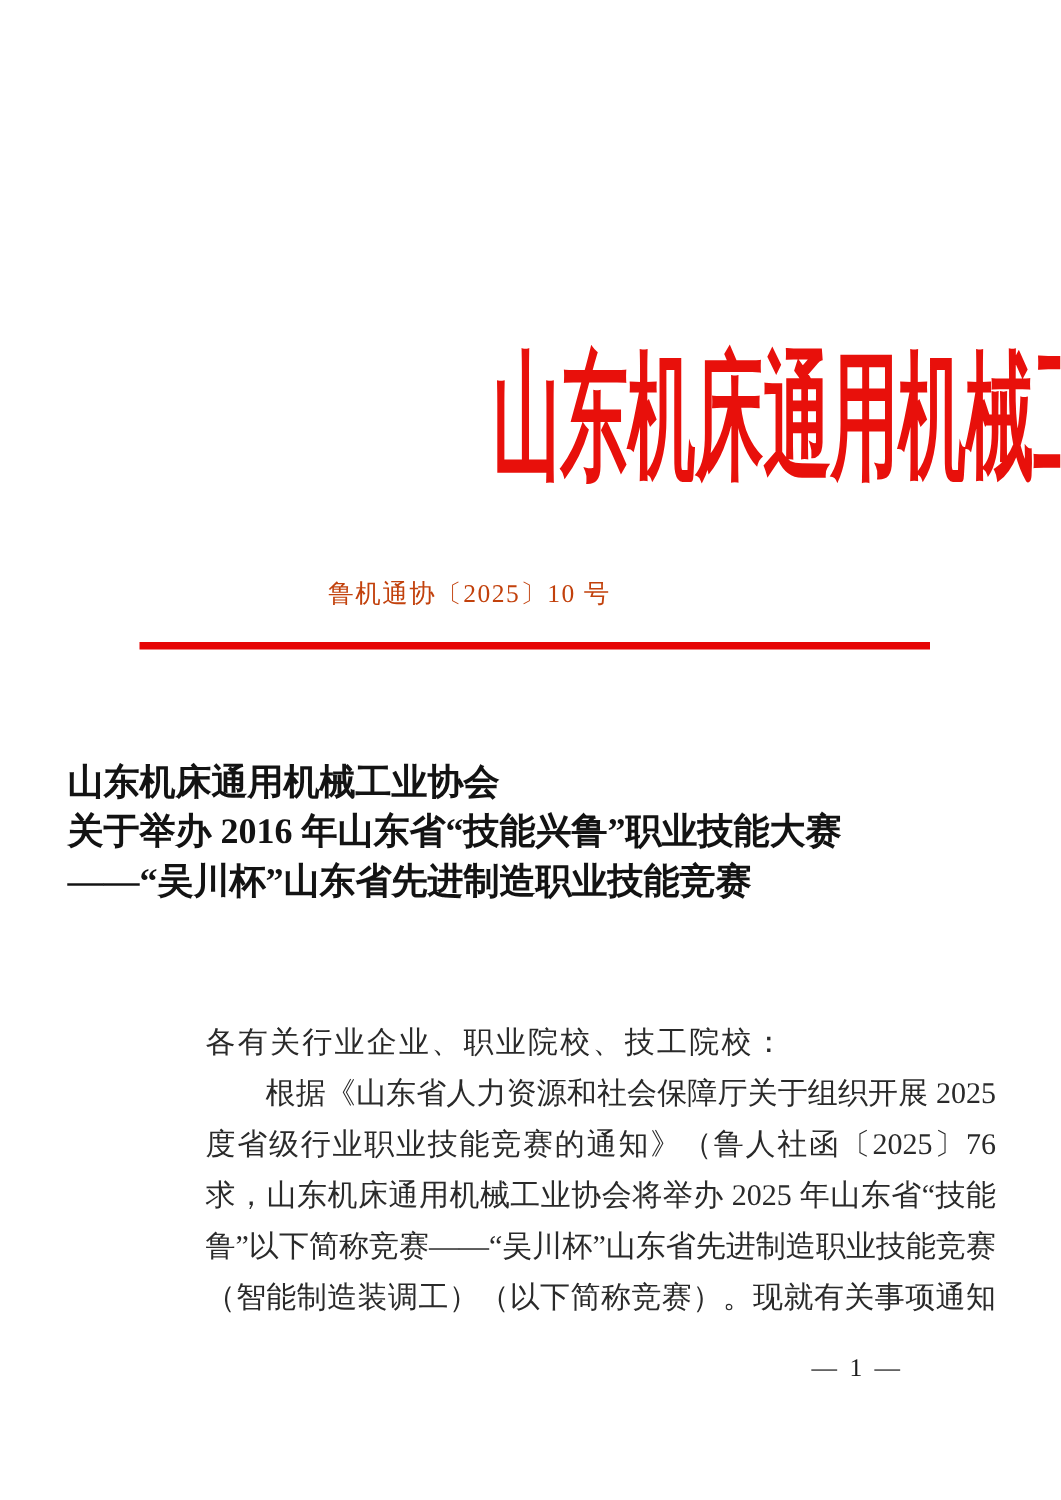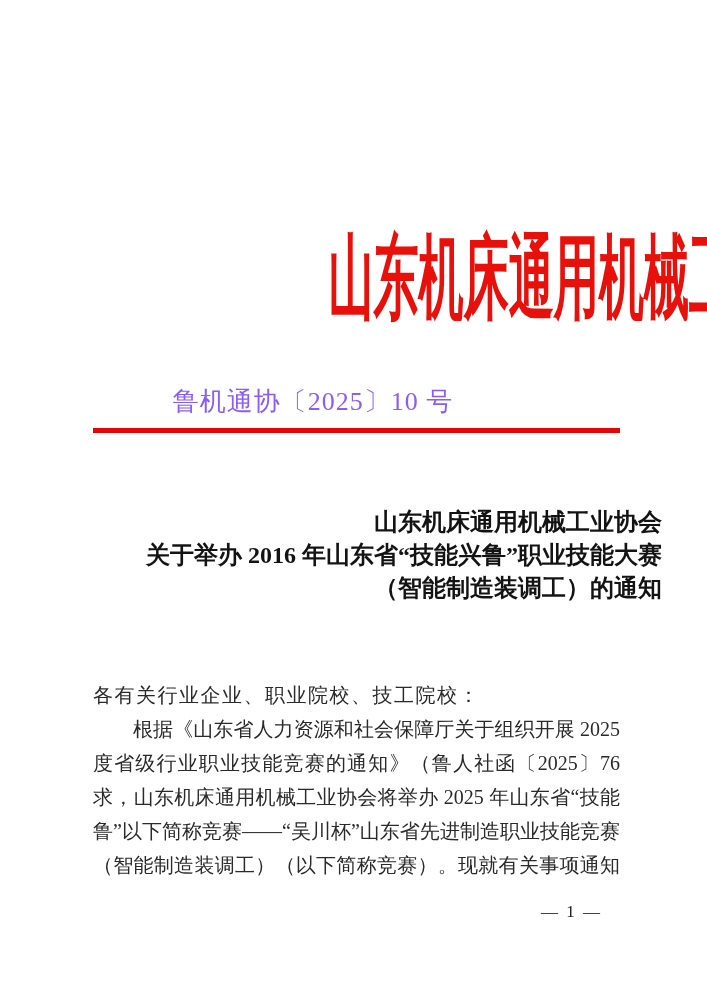--- a/index.html
+++ b/index.html
@@ -43,9 +43,9 @@
     left: 0;
     width: 626px;
     text-align: center;
-    font-size: 26px;
+    font-size: 17px;
     letter-spacing: 1px;
-    color: #8b5cf6;
+    color: #c2410c;
   }
   
   .red-line {

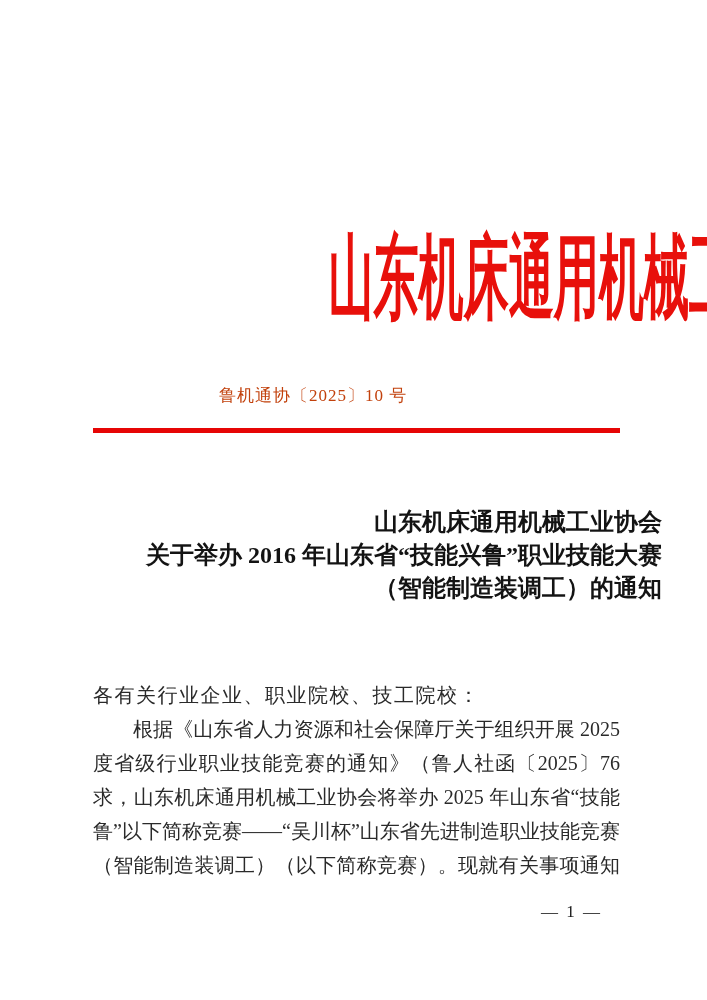--- a/index.html
+++ b/index.html
@@ -61,7 +61,7 @@
     top: 506px;
     left: 45px;
     width: 617px;
-    text-align: right;
+    text-align: left;
     font-weight: bold;
     font-size: 24px;
     line-height: 33px;

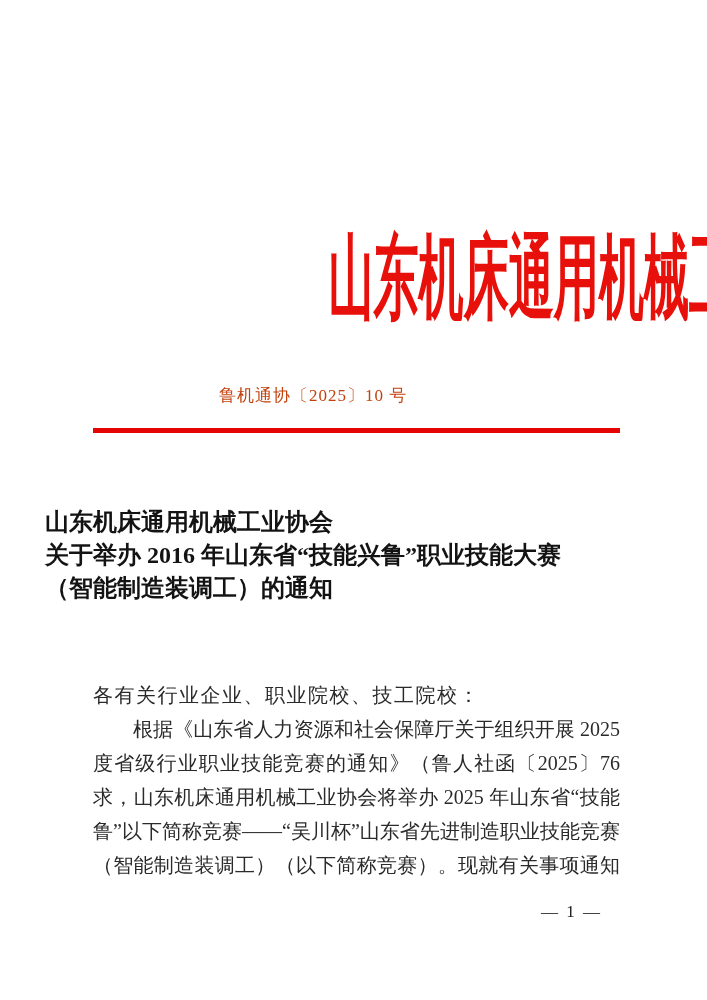--- a/index.html
+++ b/index.html
@@ -122,6 +122,7 @@
   <div class="title-block">
     <div>山东机床通用机械工业协会</div>
     <div>关于举办 2016 年山东省“技能兴鲁”职业技能大赛</div>
+    <div>——“吴川杯”山东省先进制造职业技能竞赛</div>
     <div>（智能制造装调工）的通知</div>
   </div>
 

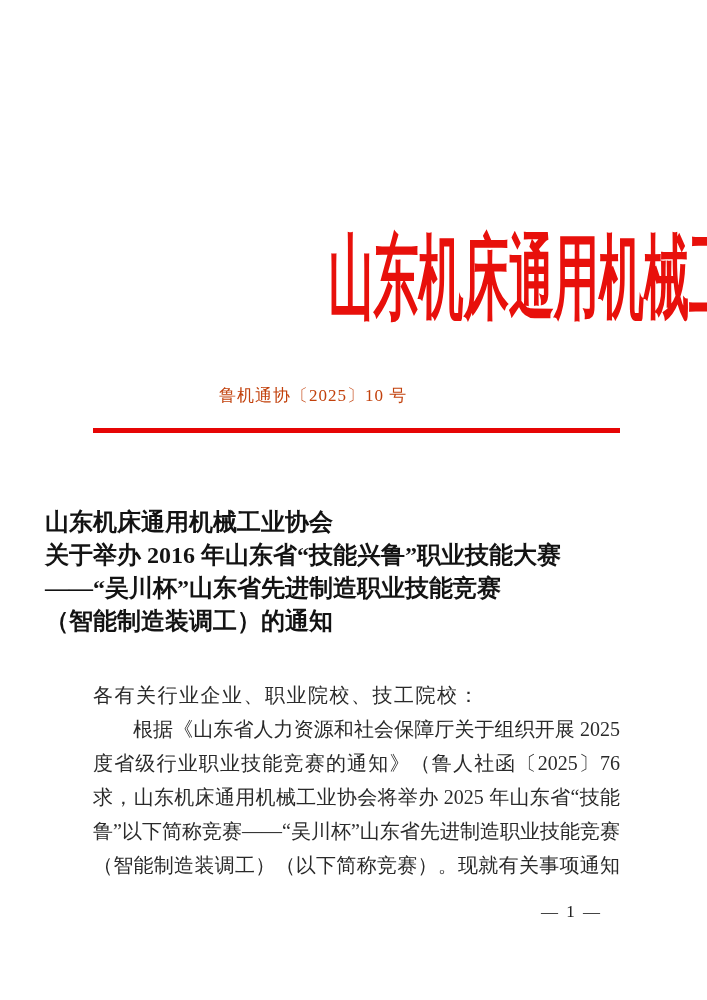--- a/index.html
+++ b/index.html
@@ -123,7 +123,6 @@
     <div>山东机床通用机械工业协会</div>
     <div>关于举办 2016 年山东省“技能兴鲁”职业技能大赛</div>
     <div>——“吴川杯”山东省先进制造职业技能竞赛</div>
-    <div>（智能制造装调工）的通知</div>
   </div>
 
   <div class="body-block">

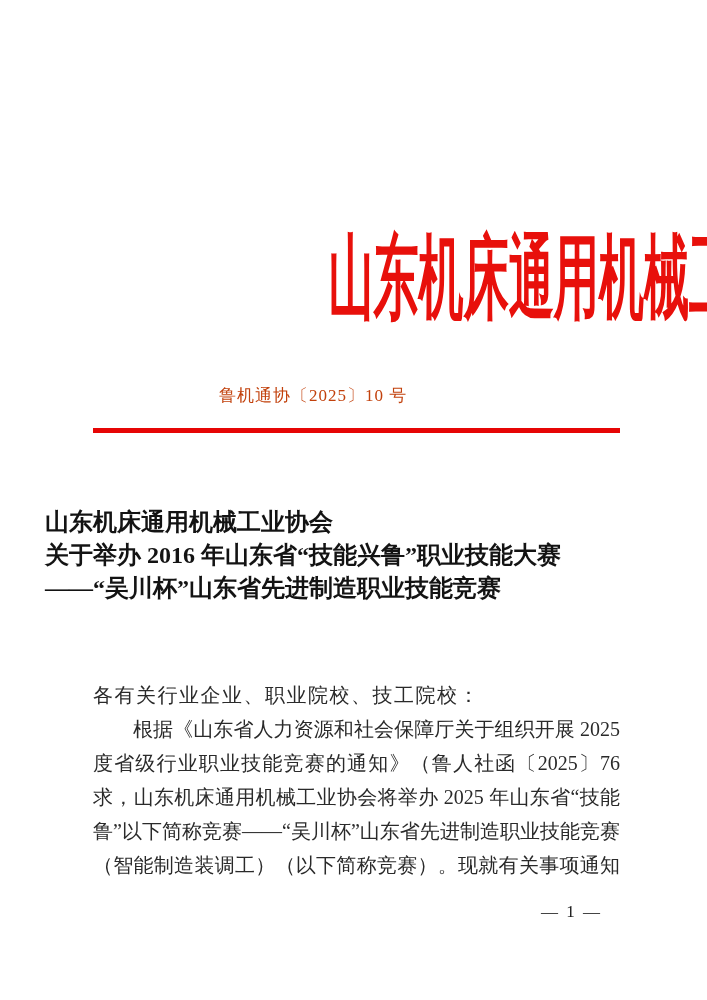--- a/index.html
+++ b/index.html
@@ -81,6 +81,7 @@
     width: 527px;
     height: 34px;
     white-space: nowrap;
+    margin-left: 44px;
   }
   .salutation {
     letter-spacing: 1.5px;

